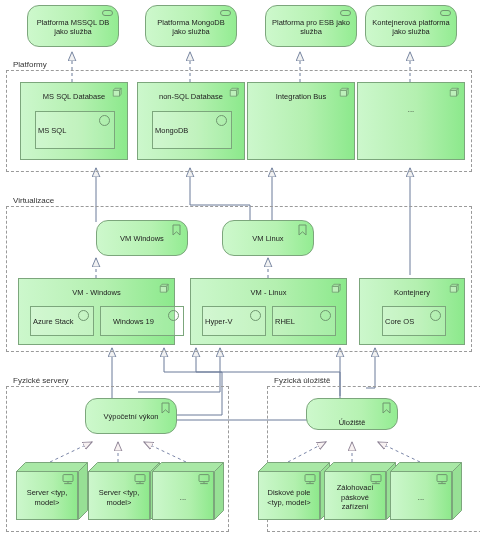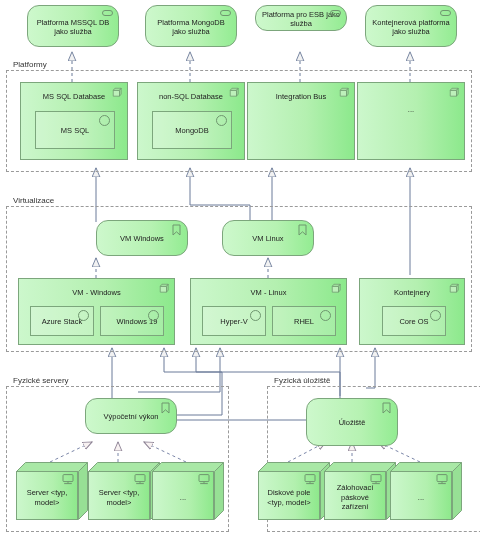--- a/index.html
+++ b/index.html
@@ -207,7 +207,7 @@
     <span>Platforma MongoDB jako služba</span>
   </div>
 
-  <div class="service" style="left:255px; top:5px; width:92px; height:26px;">
+  <div class="service" style="left:265px; top:5px; width:92px; height:42px;">
     <span class="ic-pill"></span>
     <span>Platforma pro ESB jako služba</span>
   </div>

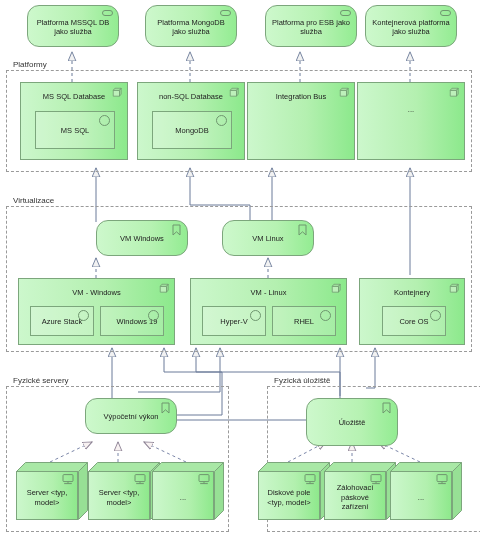--- a/index.html
+++ b/index.html
@@ -110,7 +110,7 @@
     color: #222;
     display: flex;
     align-items: center;
-    justify-content: center;
+    justify-content: flex-start;
     text-align: center;
     line-height: 9px;
     padding: 2px;

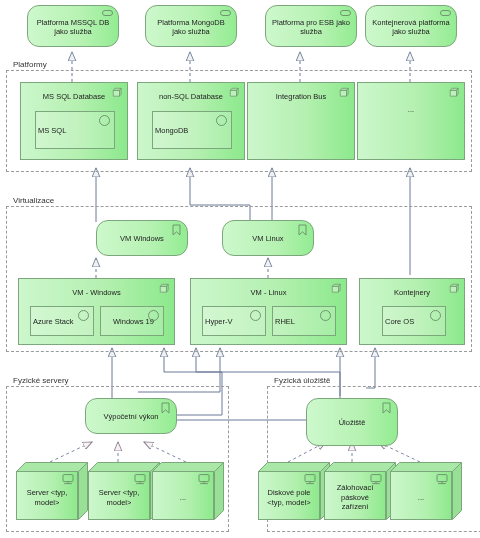--- a/index.html
+++ b/index.html
@@ -294,7 +294,7 @@
       <span class="ic-circ"></span>
       <span>Azure Stack</span>
     </div>
-    <div class="sys" style="left:81px; top:27px; width:64px; height:30px;padding-left:12px;">
+    <div class="sys" style="left:81px; top:27px; width:84px; height:30px;padding-left:12px;">
       <span class="ic-circ"></span>
       <span>Windows 19</span>
     </div>

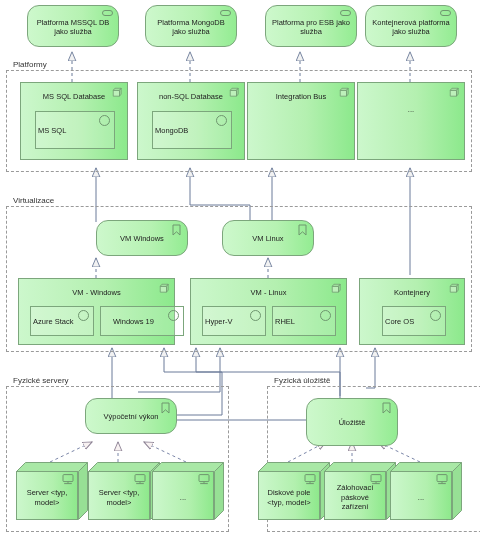--- a/index.html
+++ b/index.html
@@ -345,7 +345,7 @@
     <span>Výpočetní výkon</span>
   </div>
 
-  <div class="service" style="left:306px; top:398px; width:92px; height:48px;">
+  <div class="service" style="left:306px; top:398px; width:92px; height:32px;align-items:flex-end;">
     <svg class="ic-book" viewBox="0 0 9 12">
       <path d="M1,1 L8,1 L8,11 L4.5,7.8 L1,11 z" fill="none" stroke="#6f966f" stroke-width="1"></path>
     </svg>

